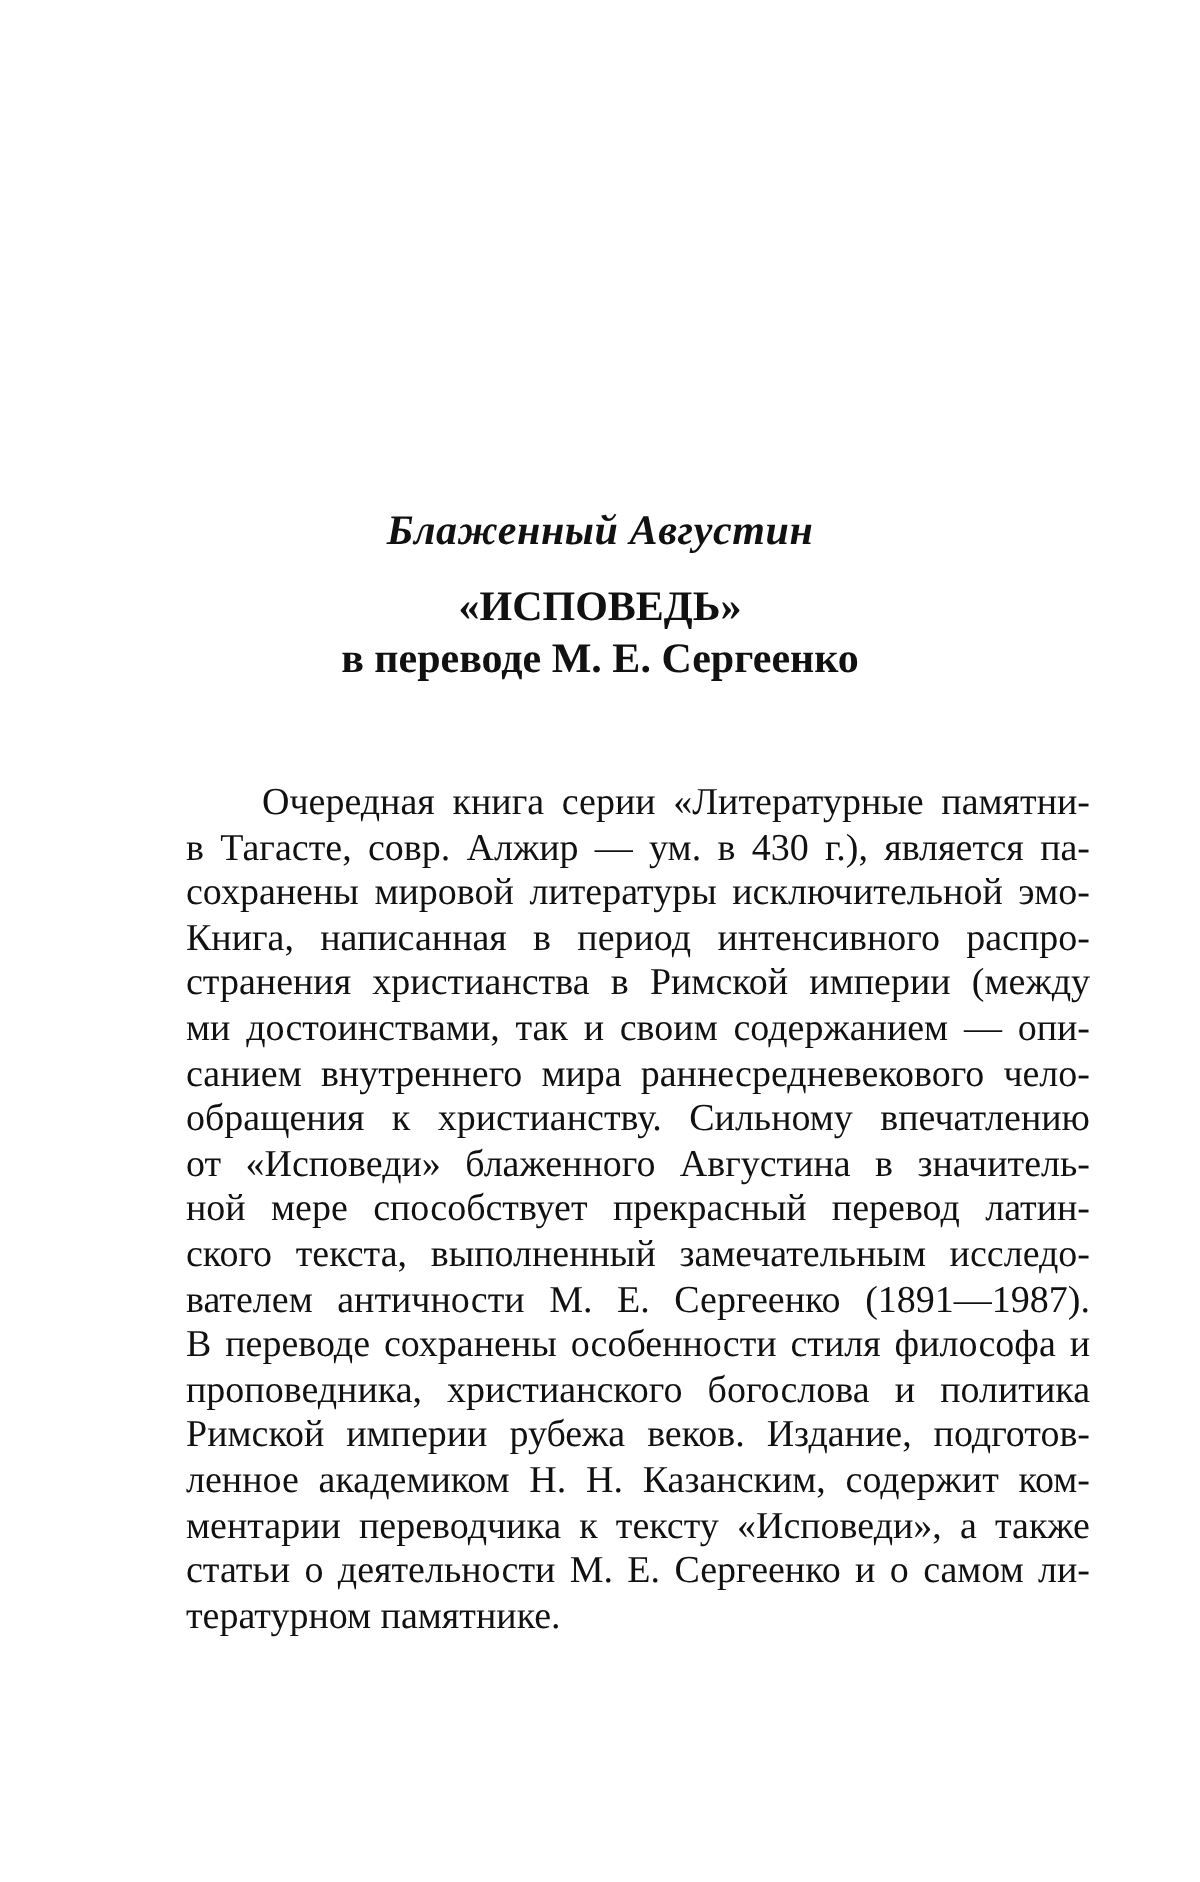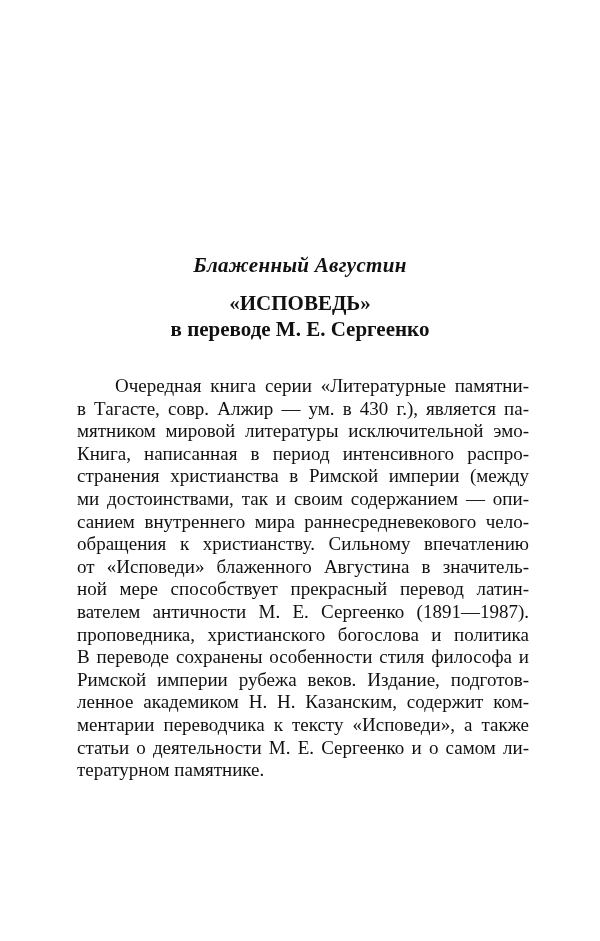--- a/index.html
+++ b/index.html
@@ -19,7 +19,7 @@
   .body {
     position: absolute; left: 77px; top: 375px; width: 452px;
     font-family: "Liberation Serif", "DejaVu Serif", serif;
-    font-size: 19px; line-height: 22.6px; margin: 0;
+    font-size: 19px; line-height: 22.6px; margin: 16px;
   }
   .line { display: block; white-space: nowrap; text-align: justify; text-align-last: justify; height: 22.6px; }
   .line.first { padding-left: 38px; }

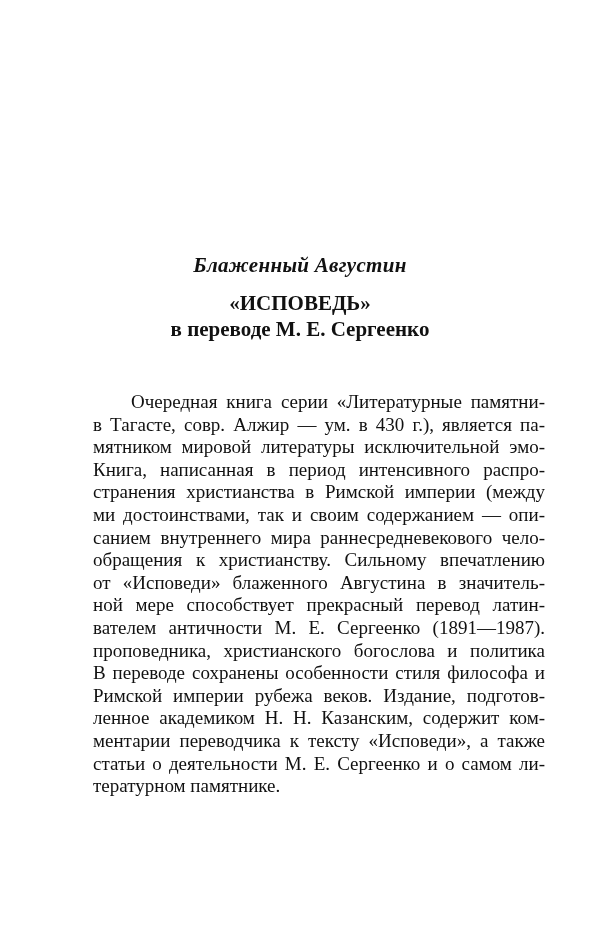--- a/index.html
+++ b/index.html
@@ -39,7 +39,7 @@
   <div class="body">
     <span class="line first">Очередная книга серии «Литературные памятни-</span>
     <span class="line">в Тагасте, совр. Алжир — ум. в 430 г.), является па-</span>
-    <span class="line">мятником мировой литературы исключительной эмо-</span>
+    <span class="line">сохранены мировой литературы исключительной эмо-</span>
     <span class="line">Книга, написанная в период интенсивного распро-</span>
     <span class="line">странения христианства в Римской империи (между</span>
     <span class="line">ми достоинствами, так и своим содержанием — опи-</span>

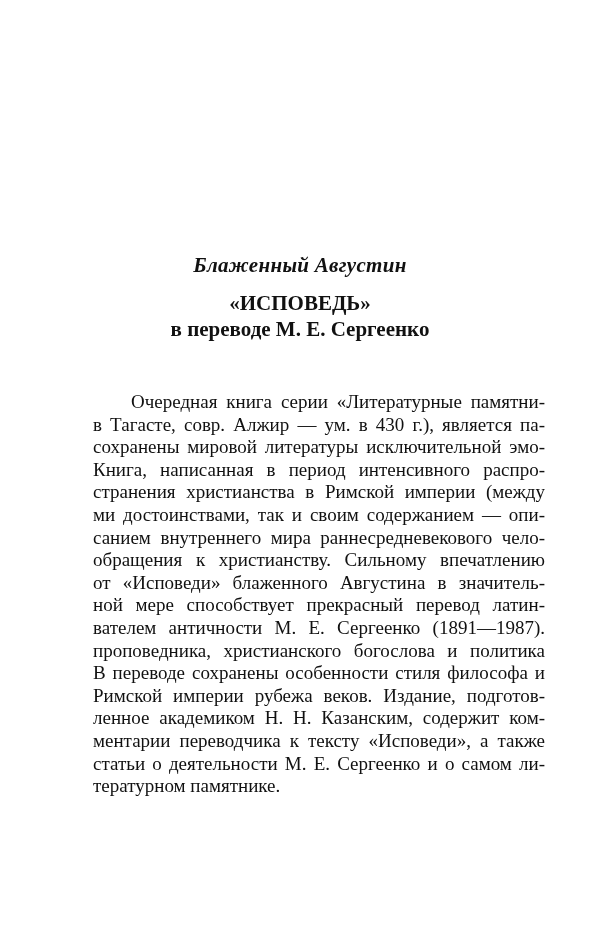--- a/index.html
+++ b/index.html
@@ -47,6 +47,7 @@
     <span class="line">обращения к христианству. Сильному впечатлению</span>
     <span class="line">от «Исповеди» блаженного Августина в значитель-</span>
     <span class="line">ной мере способствует прекрасный перевод латин-</span>
+    <span class="line">ского текста, выполненный замечательным исследо-</span>
     <span class="line">вателем античности М. Е. Сергеенко (1891—1987).</span>
     <span class="line">проповедника, христианского богослова и политика</span>
     <span class="line">В переводе сохранены особенности стиля философа и</span>

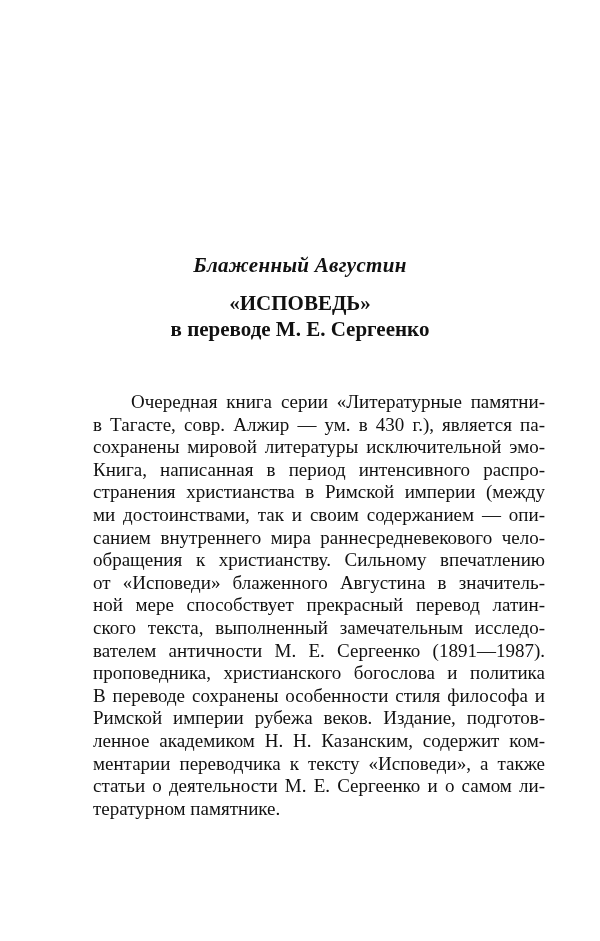--- a/index.html
+++ b/index.html
@@ -49,8 +49,8 @@
     <span class="line">ной мере способствует прекрасный перевод латин-</span>
     <span class="line">ского текста, выполненный замечательным исследо-</span>
     <span class="line">вателем античности М. Е. Сергеенко (1891—1987).</span>
+    <span class="line">В переводе сохранены особенности стиля философа и</span>
     <span class="line">проповедника, христианского богослова и политика</span>
-    <span class="line">В переводе сохранены особенности стиля философа и</span>
     <span class="line">Римской империи рубежа веков. Издание, подготов-</span>
     <span class="line">ленное академиком Н. Н. Казанским, содержит ком-</span>
     <span class="line">ментарии переводчика к тексту «Исповеди», а также</span>

